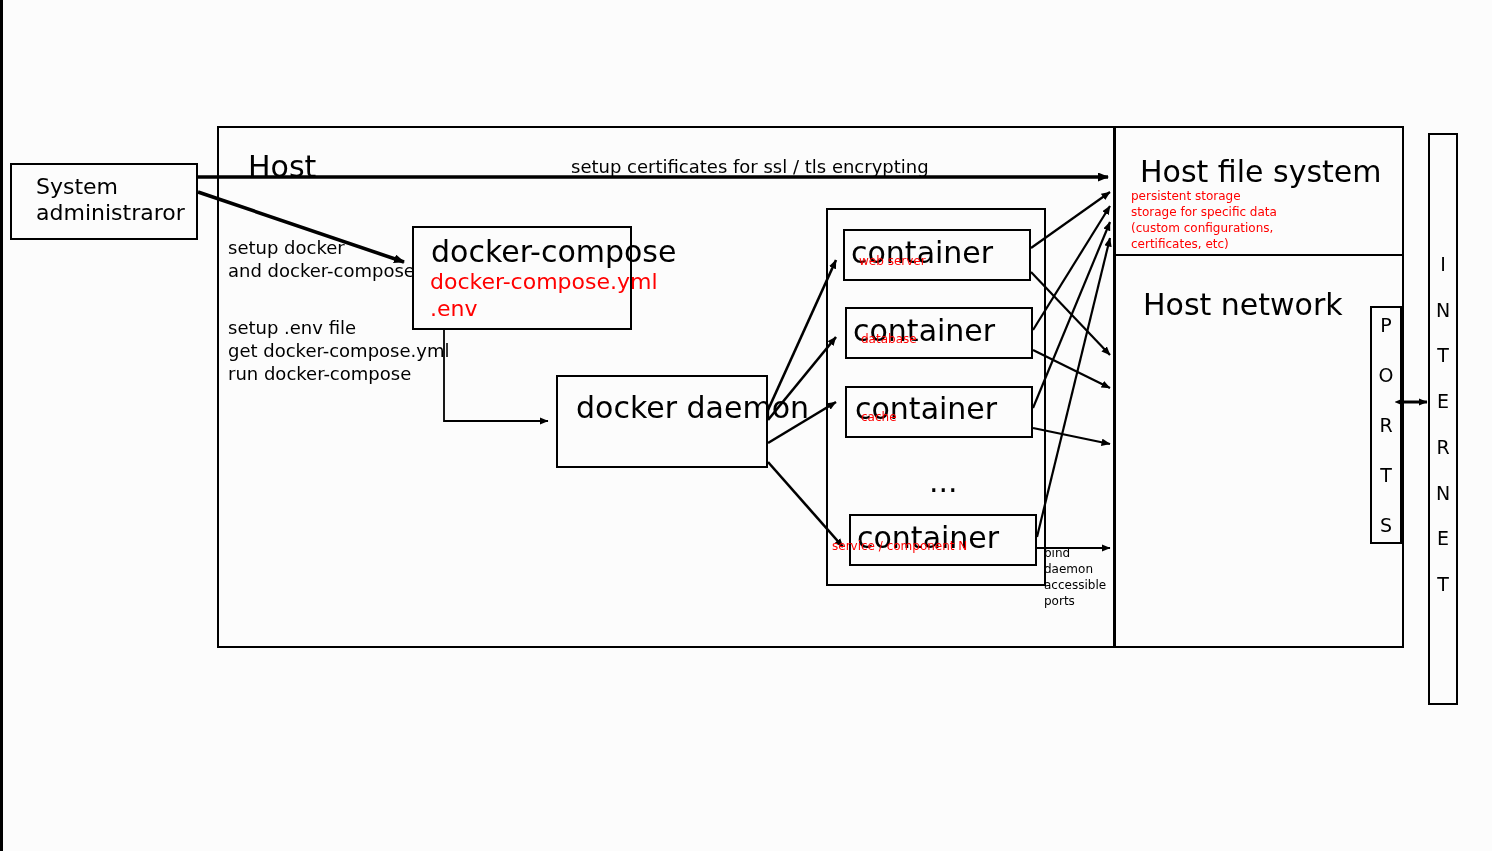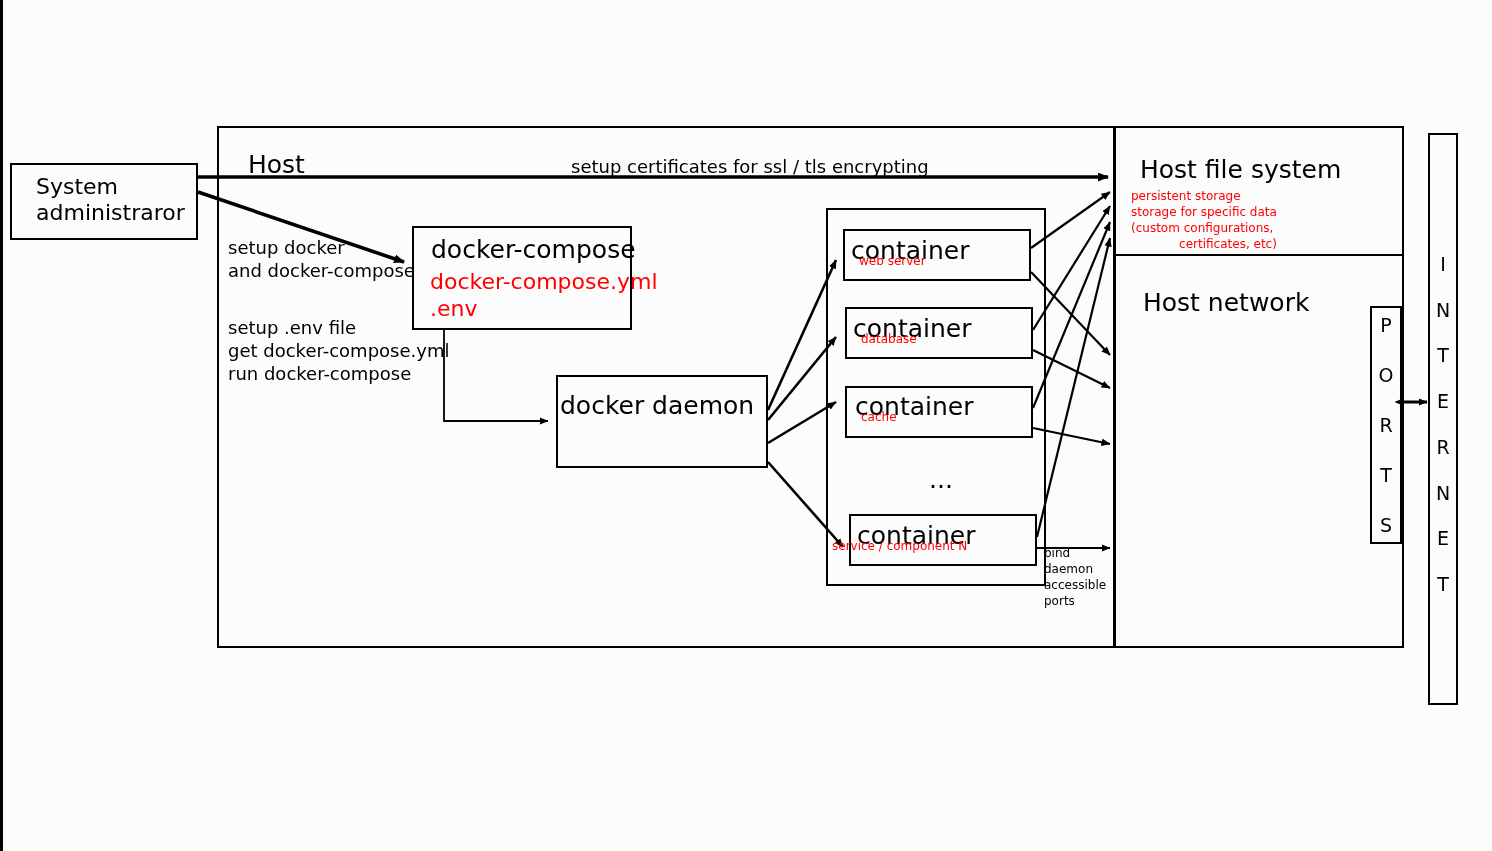--- a/index.html
+++ b/index.html
@@ -41,7 +41,7 @@
     line-height: 1.16;
   }
   .red { color: #ff0000; }
-  .big { font-size: 25px; }
+  .big { font-size: 30px; }
   .mid { font-size: 22px; }
   .sm  { font-size: 18px; }
   .xs  { font-size: 12px; }

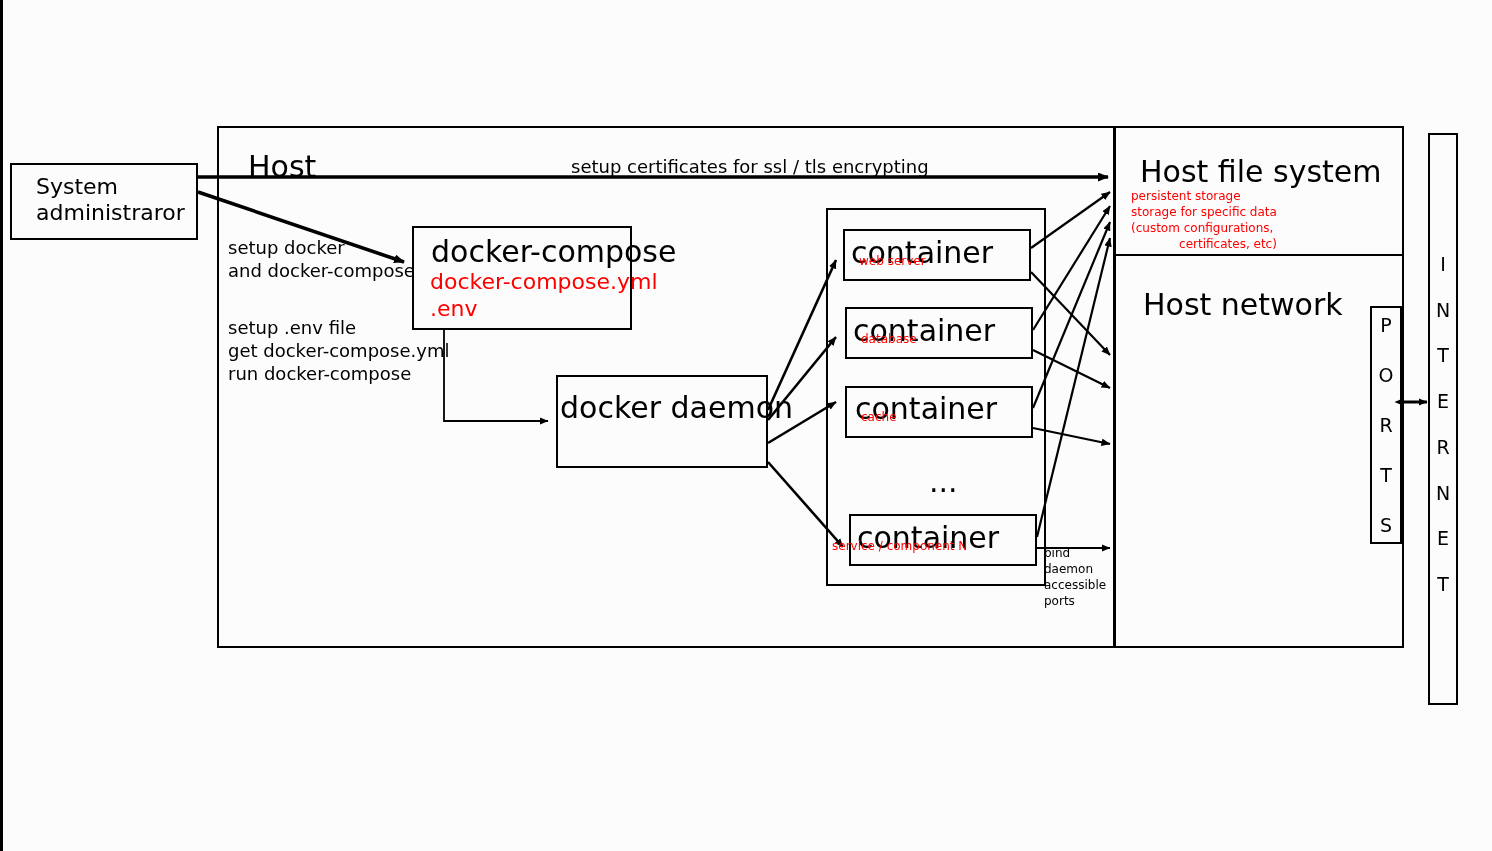--- a/index.html
+++ b/index.html
@@ -169,7 +169,7 @@
     <div class="t xs red" style="position:relative; left:0; top:0;">persistent storage</div>
     <div class="t xs red" style="position:relative; left:0; top:2px;">storage for specific data</div>
     <div class="t xs red" style="position:relative; left:0; top:4px;">(custom configurations,</div>
-    <div class="t xs red" style="position:relative; left:0; top:6px;text-align:right;">certificates, etc)</div>
+    <div class="t xs red" style="position:relative; left:0; top:6px;">certificates, etc)</div>
   </div>
 
   <div class="t big" style="left:1143px; top:288px;">Host network</div>

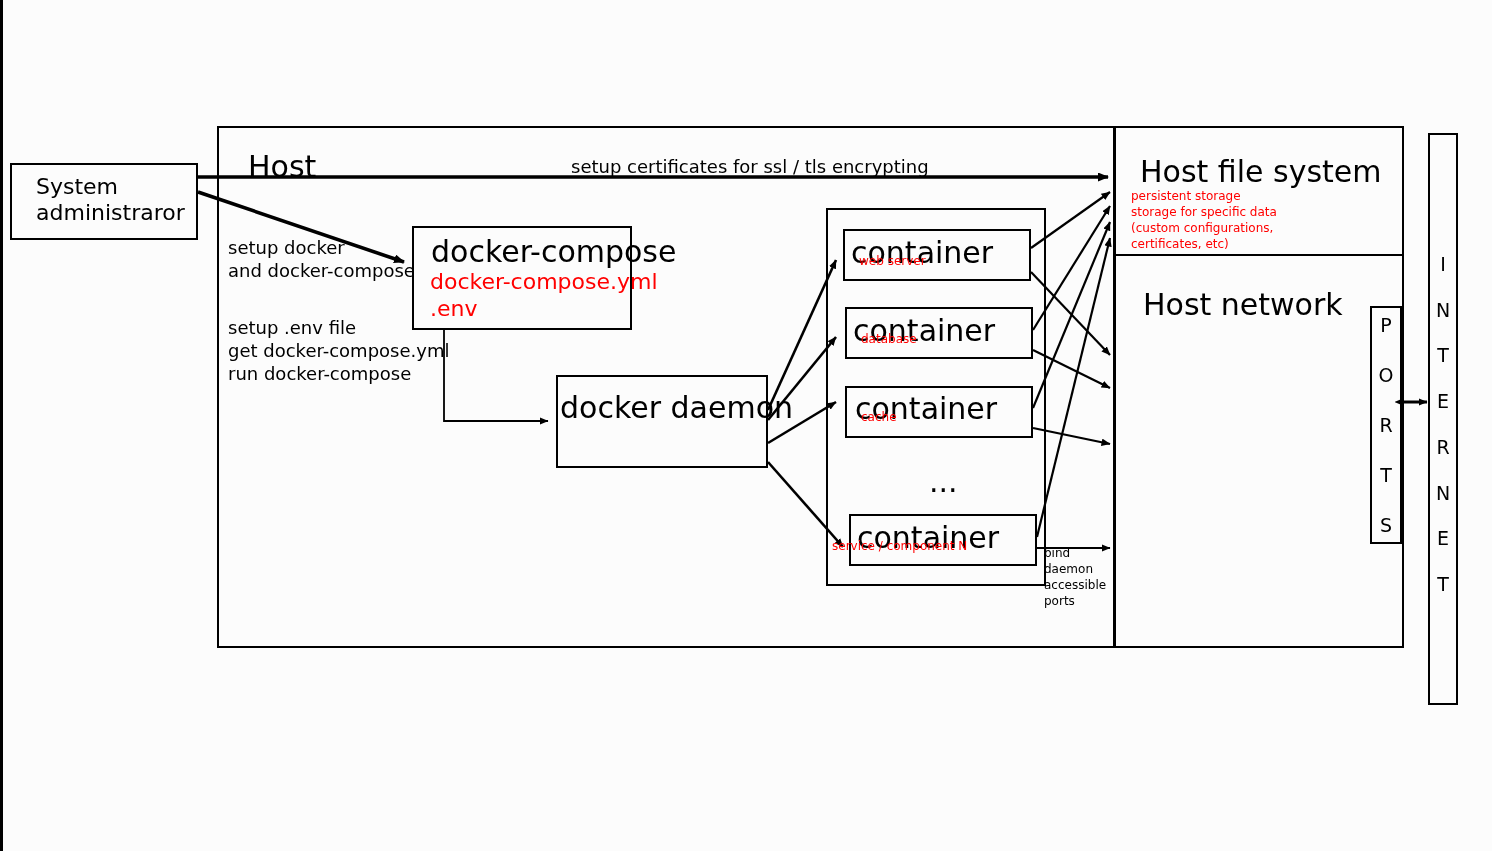--- a/index.html
+++ b/index.html
@@ -141,7 +141,7 @@
   <div class="t mid red" style="left:430px; top:269px;">docker-compose.yml</div>
   <div class="t mid red" style="left:430px; top:296px;">.env</div>
 
-  <div class="t big" style="left:560px; top:391px;">docker daemon</div>
+  <div class="t big" style="left:576px; top:391px;">docker daemon</div>
 
   <div class="t big" style="left:851px; top:236px;">container</div>
   <div class="t xs red" style="left:859px; top:255px;">web server</div>

